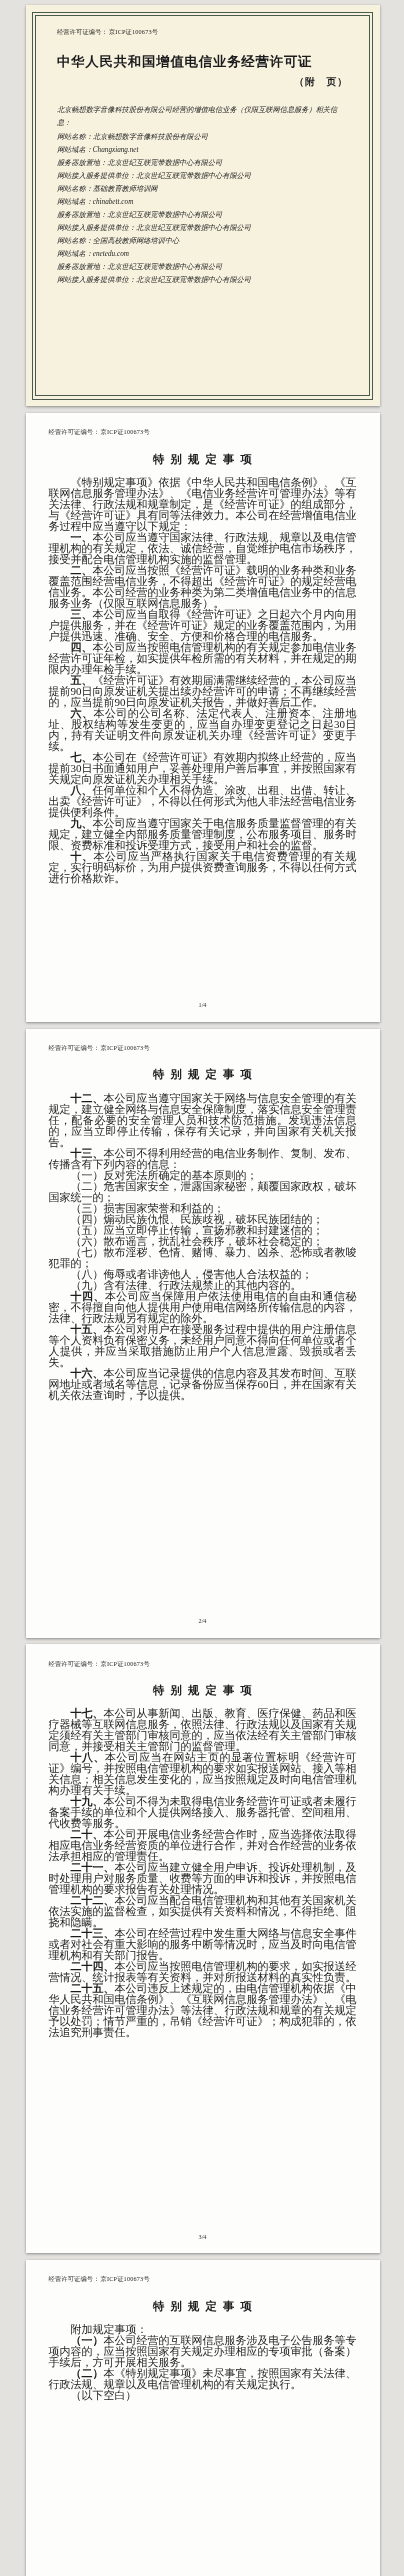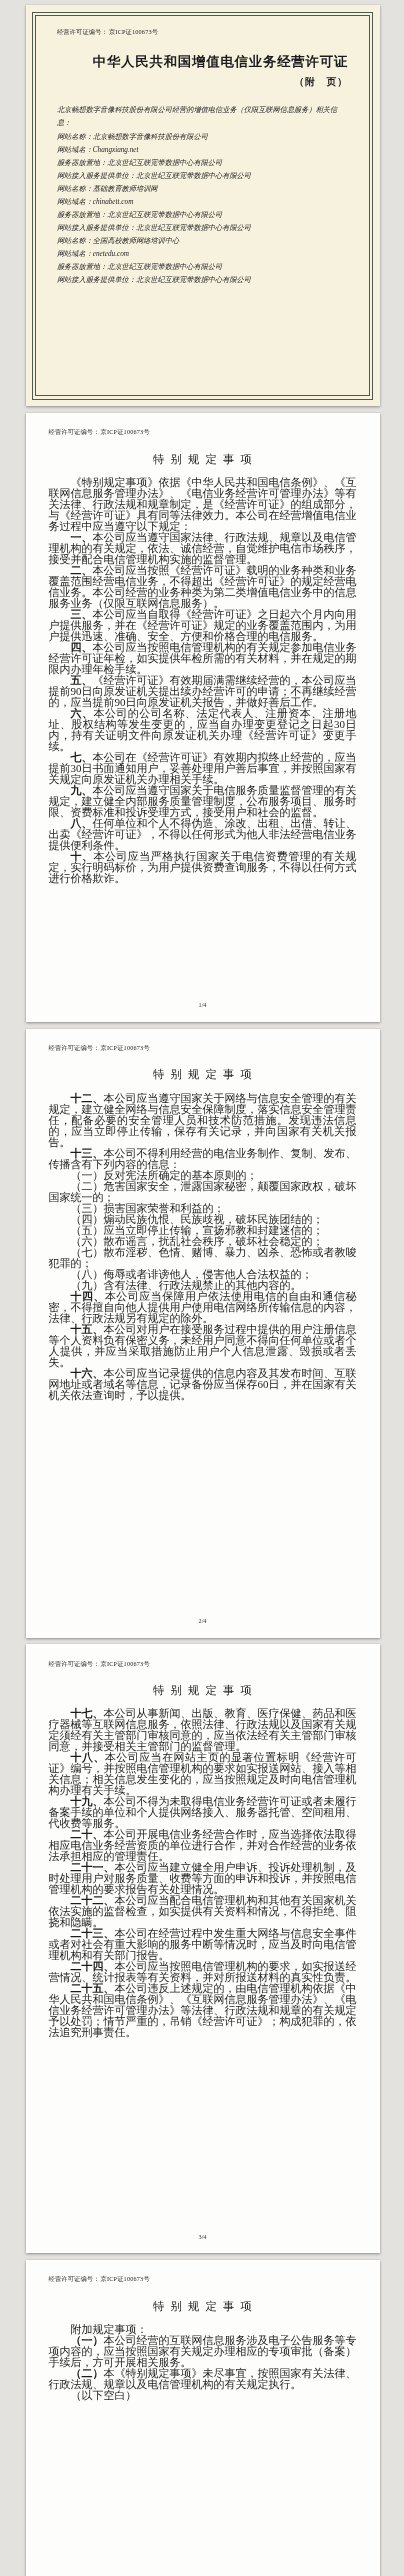--- a/index.html
+++ b/index.html
@@ -26,7 +26,7 @@
   .hdr .num { margin-left:1px; }
   .cert .hdr { margin-bottom:15.5px; }
   .cert-title {
-    font-size:13.4px; font-weight:bold; text-align:right;
+    font-size:13.4px; font-weight:bold; text-align:left;
     letter-spacing:0.8px; line-height:1.35;
   }
   .cert-sub {

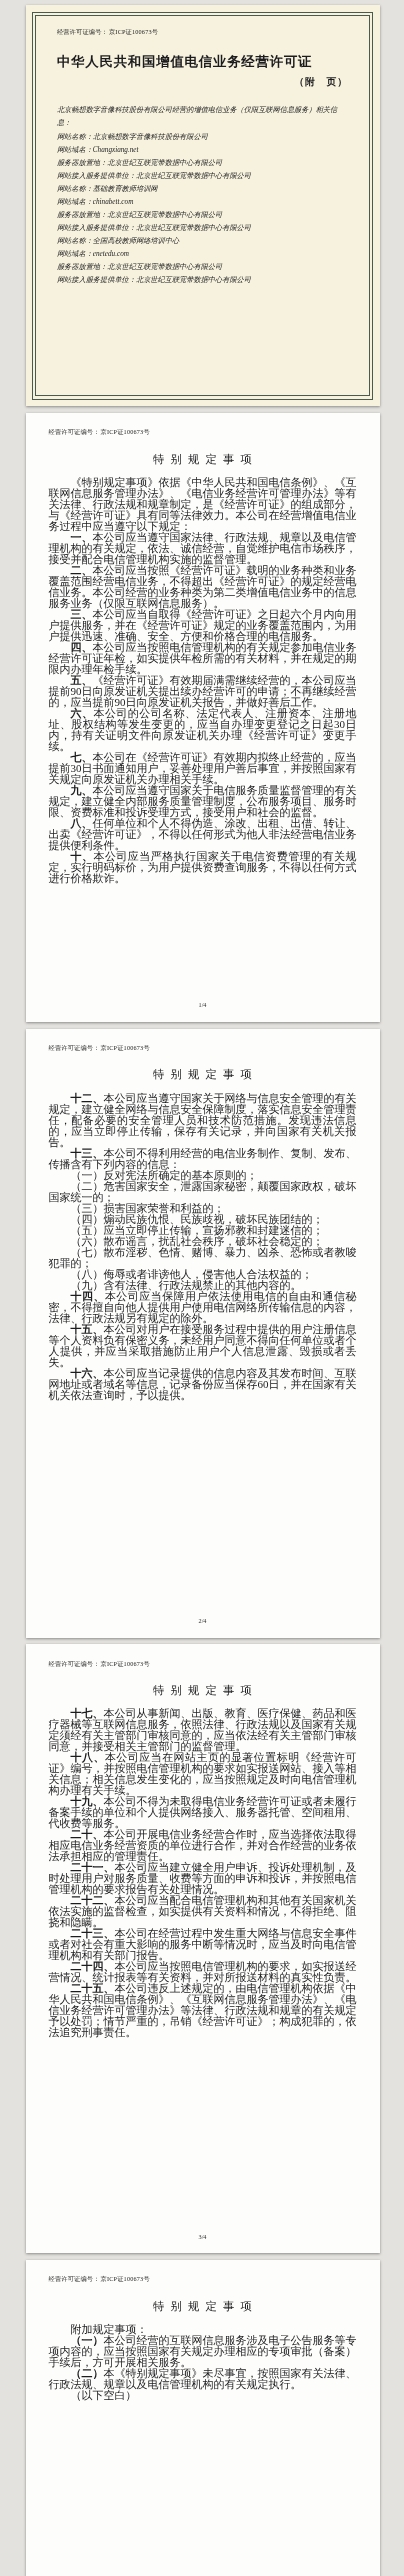--- a/index.html
+++ b/index.html
@@ -40,7 +40,7 @@
   
   .page.prov { height:609px; padding:15.5px 23px 0; }
   .prov-title {
-    text-align:center; font-size:11.3px; font-weight:normal;
+    text-align:center; font-size:11.3px; font-weight:bold;
     letter-spacing:6.2px; margin:14.4px 0 10.3px; text-indent:6.2px;
   }
   .prov-body { font-size:11px; line-height:11px; text-align:justify; }

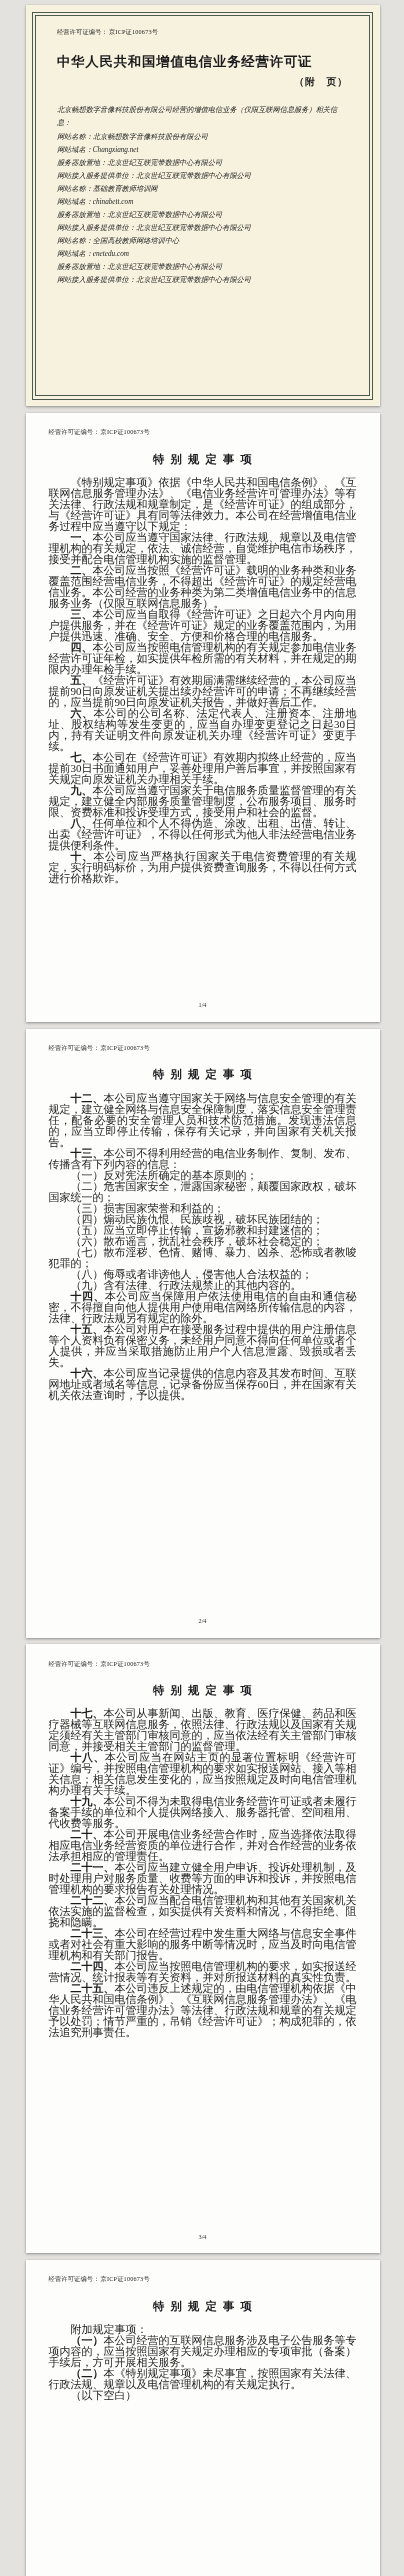--- a/index.html
+++ b/index.html
@@ -98,8 +98,8 @@
           <p class="para"><b>五、</b>《经营许可证》有效期届满需继续经营的，本公司应当提前90日向原发证机关提出续办经营许可的申请；不再继续经营的，应当提前90日向原发证机关报告，并做好善后工作。</p>
           <p class="para"><b>六、</b>本公司的公司名称、法定代表人、注册资本、注册地址、股权结构等发生变更的，应当自办理变更登记之日起30日内，持有关证明文件向原发证机关办理《经营许可证》变更手续。</p>
           <p class="para"><b>七、</b>本公司在《经营许可证》有效期内拟终止经营的，应当提前30日书面通知用户，妥善处理用户善后事宜，并按照国家有关规定向原发证机关办理相关手续。</p>
+          <p class="para"><b>八、</b>任何单位和个人不得伪造、涂改、出租、出借、转让、出卖《经营许可证》，不得以任何形式为他人非法经营电信业务提供便利条件。</p>
           <p class="para"><b>九、</b>本公司应当遵守国家关于电信服务质量监督管理的有关规定，建立健全内部服务质量管理制度，公布服务项目、服务时限、资费标准和投诉受理方式，接受用户和社会的监督。</p>
-          <p class="para"><b>八、</b>任何单位和个人不得伪造、涂改、出租、出借、转让、出卖《经营许可证》，不得以任何形式为他人非法经营电信业务提供便利条件。</p>
           <p class="para"><b>十、</b>本公司应当严格执行国家关于电信资费管理的有关规定，实行明码标价，为用户提供资费查询服务，不得以任何方式进行价格欺诈。</p>
         </div>
         <div class="pagenum">1/4</div>

